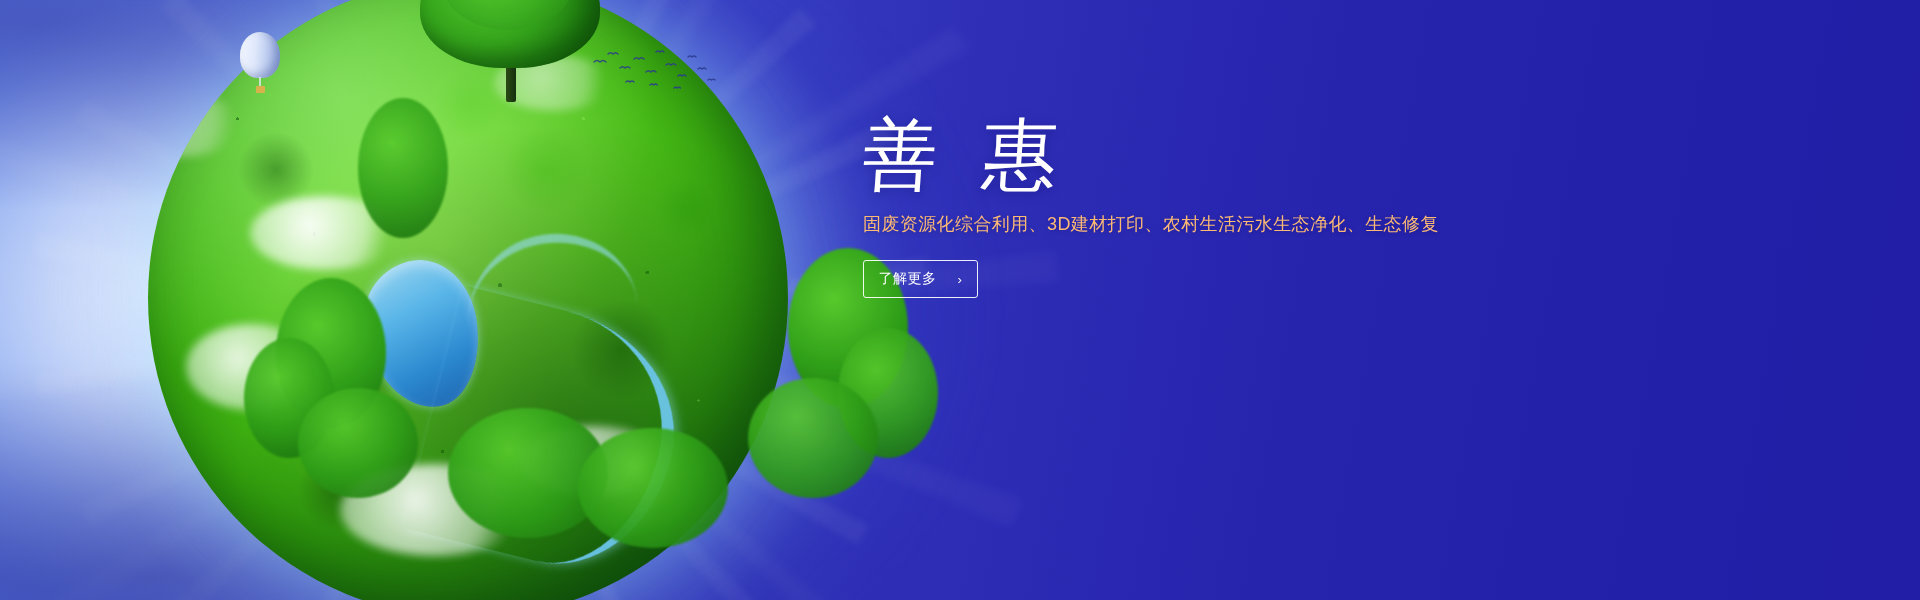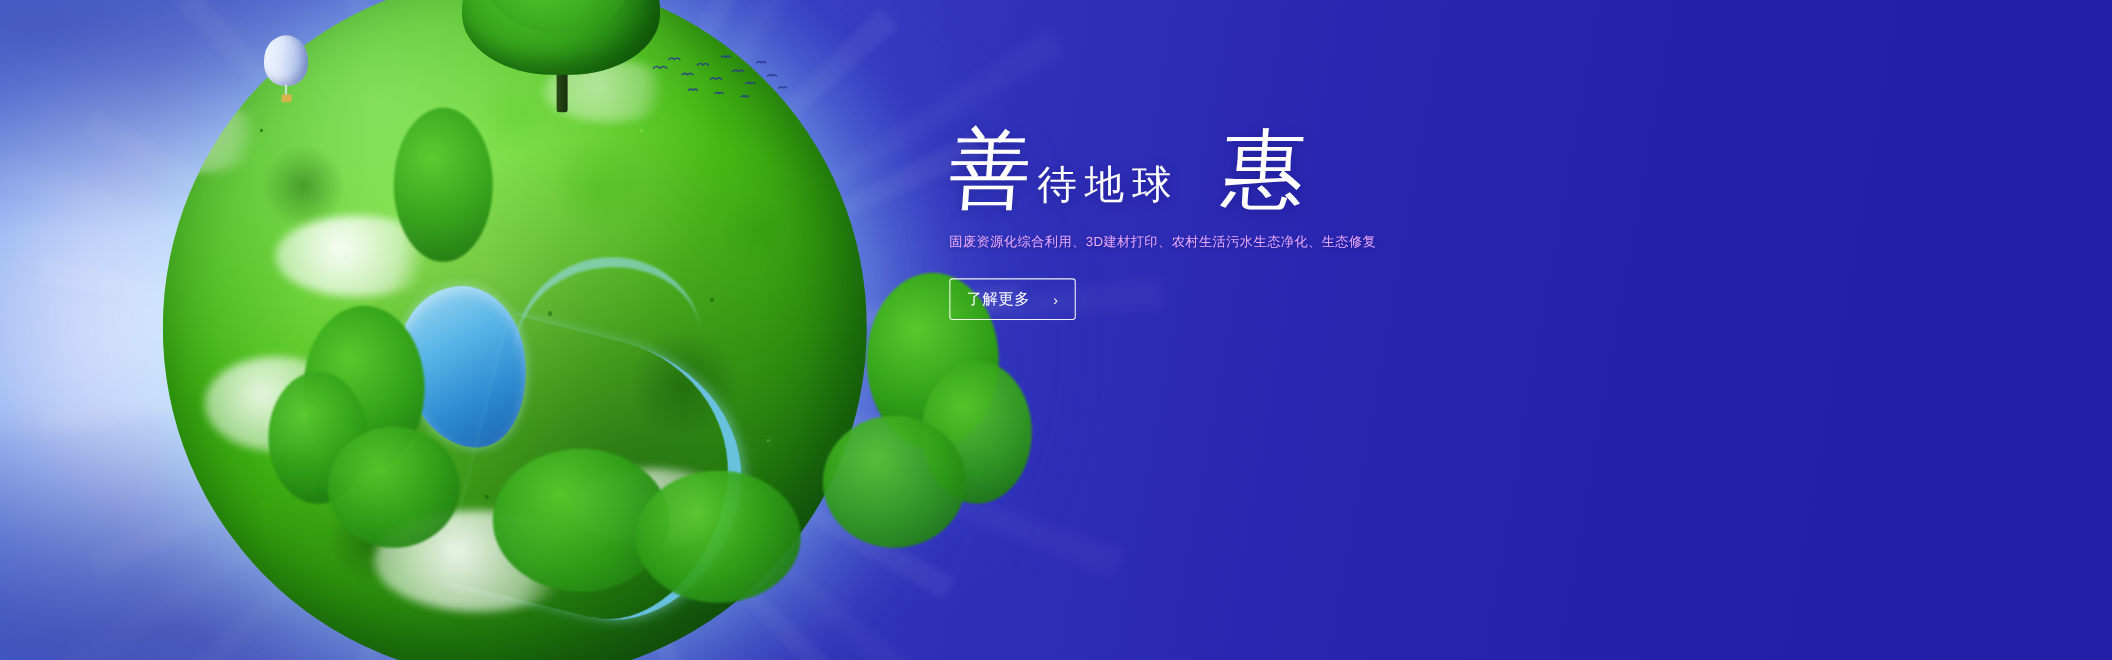--- a/index.html
+++ b/index.html
@@ -445,7 +445,6 @@
     <div class="headline">
       <span class="phrase">
         <span class="big-char">善</span>
-        <span class="rest-chars">待地球</span>
       </span>
       <span class="phrase">
         <span class="big-char">惠</span>

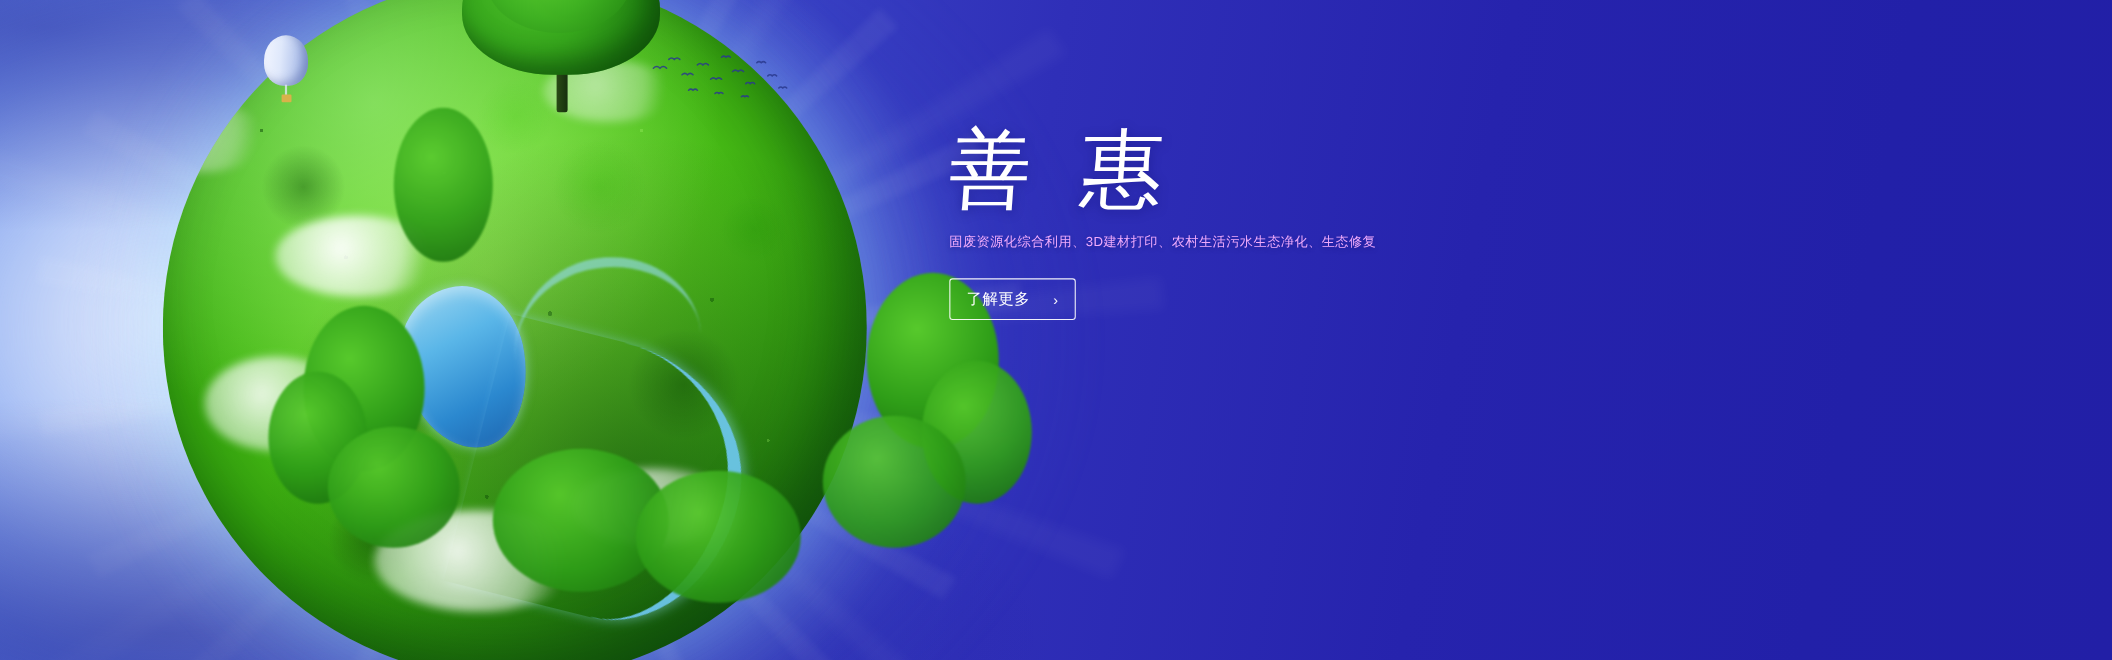--- a/index.html
+++ b/index.html
@@ -336,8 +336,8 @@
   }
   .description {
     margin-top: 20px;
-    font-size: 12px;
-    color: #f0abfc;
+    font-size: 18px;
+    color: #fdba74;
     letter-spacing: 0.4px;
     font-family: "Liberation Sans", "DejaVu Sans", sans-serif;
     white-space: nowrap;

